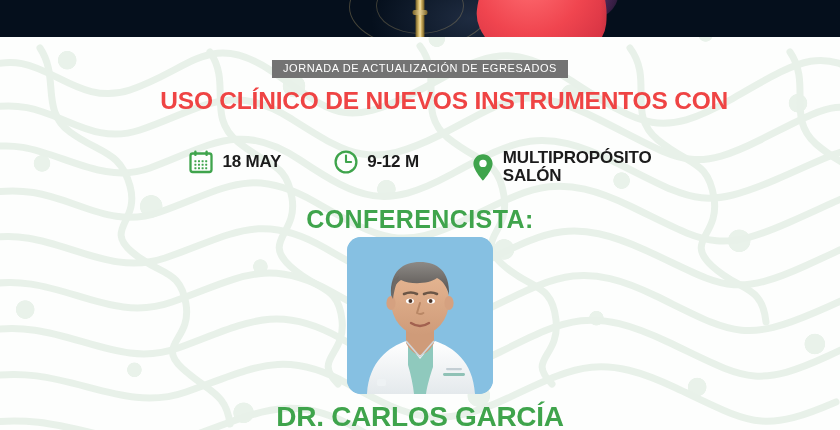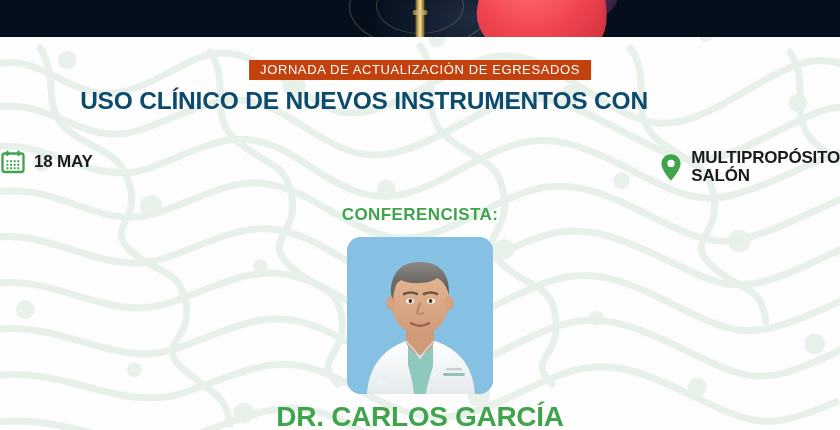--- a/index.html
+++ b/index.html
@@ -108,8 +108,8 @@
 
   .badge{
     position:absolute;left:50%;top:23px;transform:translateX(-50%);
-    background:#c2410c;color:#ffffff;
-    font-size:13px;font-weight:400;letter-spacing:.6px;
+    background:#737373;color:#ffffff;
+    font-size:11px;font-weight:400;letter-spacing:.6px;
     padding:3px 11px 4px 11px;
     white-space:nowrap;
     line-height:1;

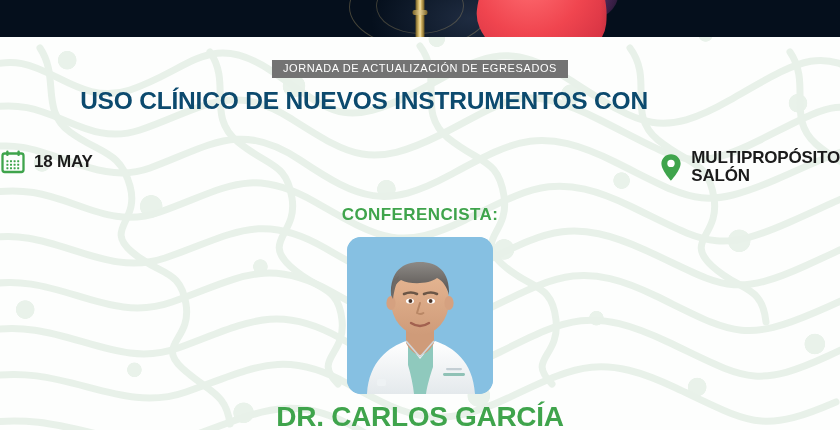--- a/index.html
+++ b/index.html
@@ -117,8 +117,8 @@
 
   .title{
     position:absolute;left:0;top:50px;width:728px;
-    text-align:center;
-    color:#0c4a6e;
+    text-align:right;
+    color:#ef4444;
     font-size:24.5px;
     font-weight:bold;
     line-height:1.14;

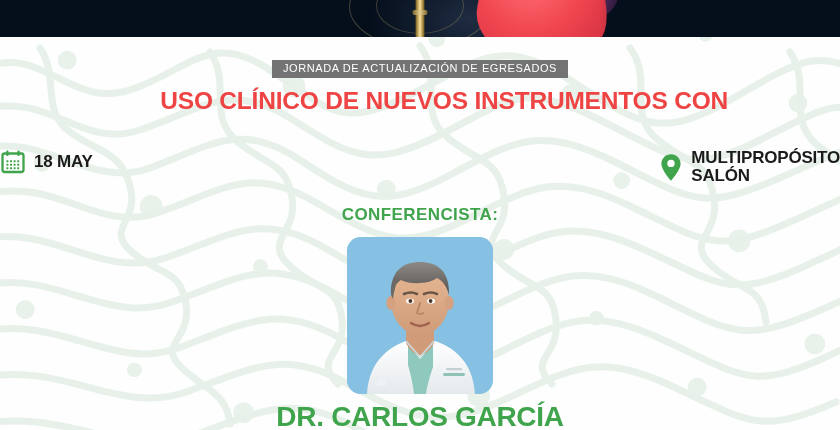--- a/index.html
+++ b/index.html
@@ -130,7 +130,7 @@
   
   .inforow{
     position:absolute;left:0;top:112px;width:840px;
-    display:flex;justify-content:space-between;align-items:flex-start;
+    display:flex;justify-content:center;align-items:flex-start;
     gap:8px;
   }
   .info-item{display:flex;align-items:center;gap:8px;}

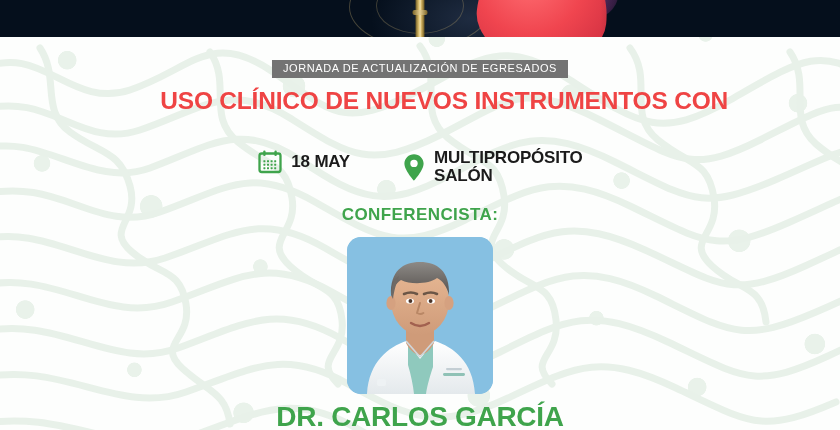--- a/index.html
+++ b/index.html
@@ -239,6 +239,15 @@
         <span class="info-text">18 MAY</span>
       </div>
 
+      <div class="info-item time">
+        <span class="icon-box">
+          <svg viewBox="0 0 26 26" aria-hidden="true">
+            <circle cx="13" cy="13" r="10.4" fill="none" stroke="#3fa44c" stroke-width="2.3"></circle>
+            <path d="M13 6.6 V13 H18.1" fill="none" stroke="#3fa44c" stroke-width="2.1" stroke-linecap="round" stroke-linejoin="round"></path>
+          </svg>
+        </span>
+        <span class="info-text">9-12 M</span>
+      </div>
 
       <div class="info-item place">
         <span class="pin-box">

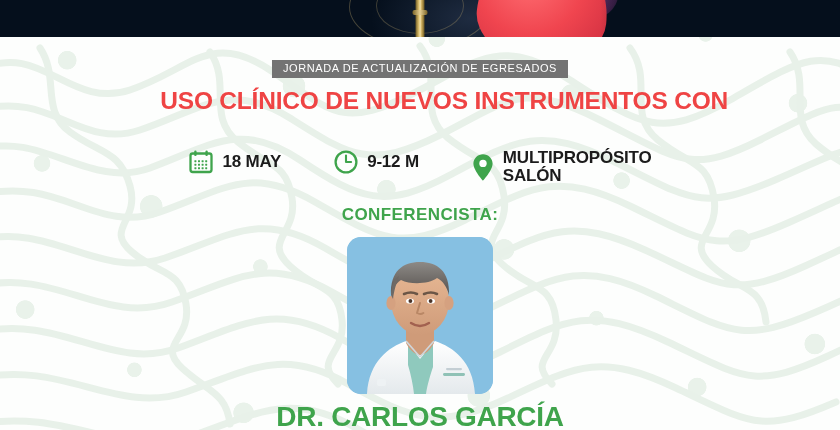--- a/index.html
+++ b/index.html
@@ -149,7 +149,7 @@
   
   .conferencista{
     position:absolute;left:0;top:168px;width:840px;text-align:center;
-    color:#3fa44c;font-size:17px;font-weight:bold;letter-spacing:.4px;
+    color:#3fa44c;font-size:25px;font-weight:bold;letter-spacing:.4px;
   }
 
   

